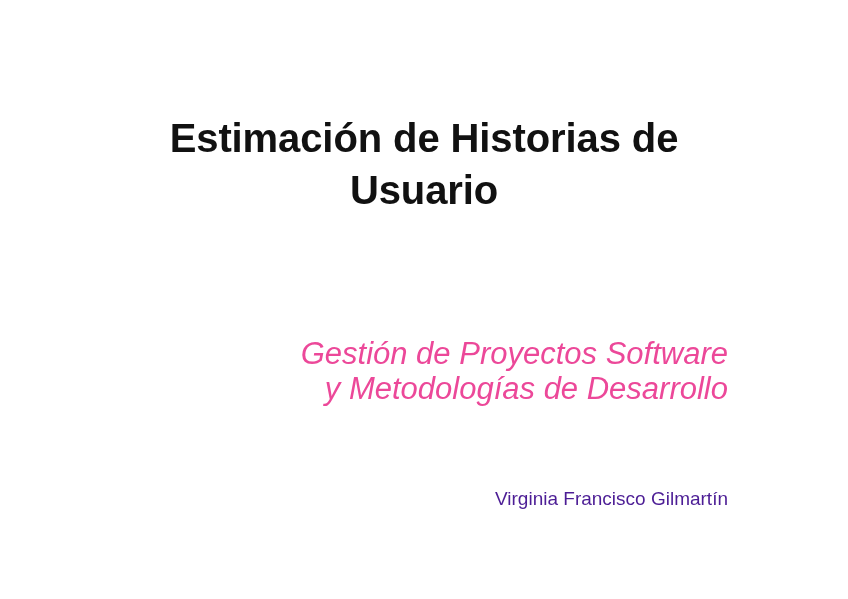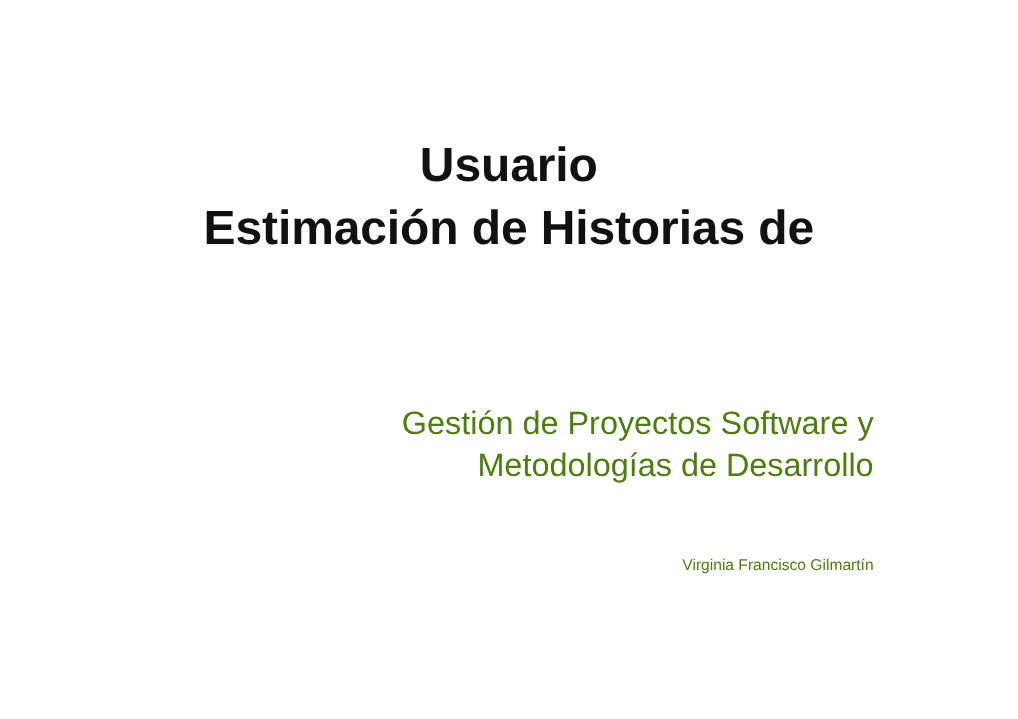--- a/index.html
+++ b/index.html
@@ -79,8 +79,8 @@
 <div class="slide">
 
   <div class="title-block">
+    <span class="title-line">Estimación de Historias de</span>
     <span class="title-line">Usuario</span>
-    <span class="title-line">Estimación de Historias de</span>
   </div>
 
   <div class="subtitle-block">

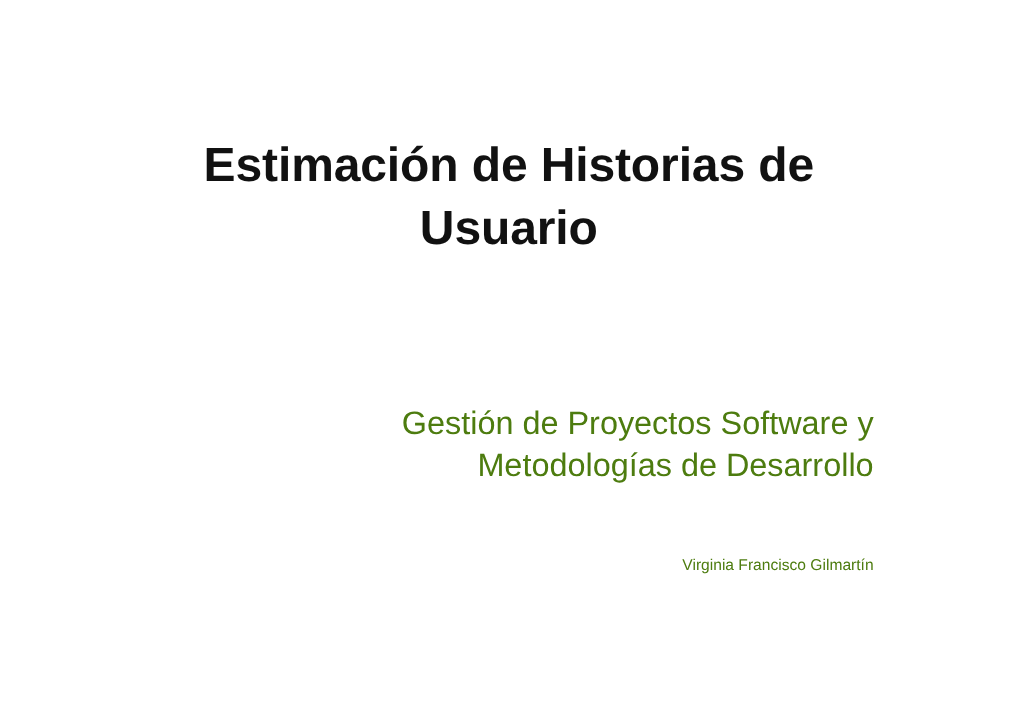--- a/index.html
+++ b/index.html
@@ -50,10 +50,11 @@
   }
   .subtitle-text {
     display: block;
-    font-size: 27px;
+    font-size: 31px;
     font-weight: normal;
-    color: #4d7c0f;
+    color: #ec4899;
     line-height: 35px;
+    font-style: italic;
   }
 
   

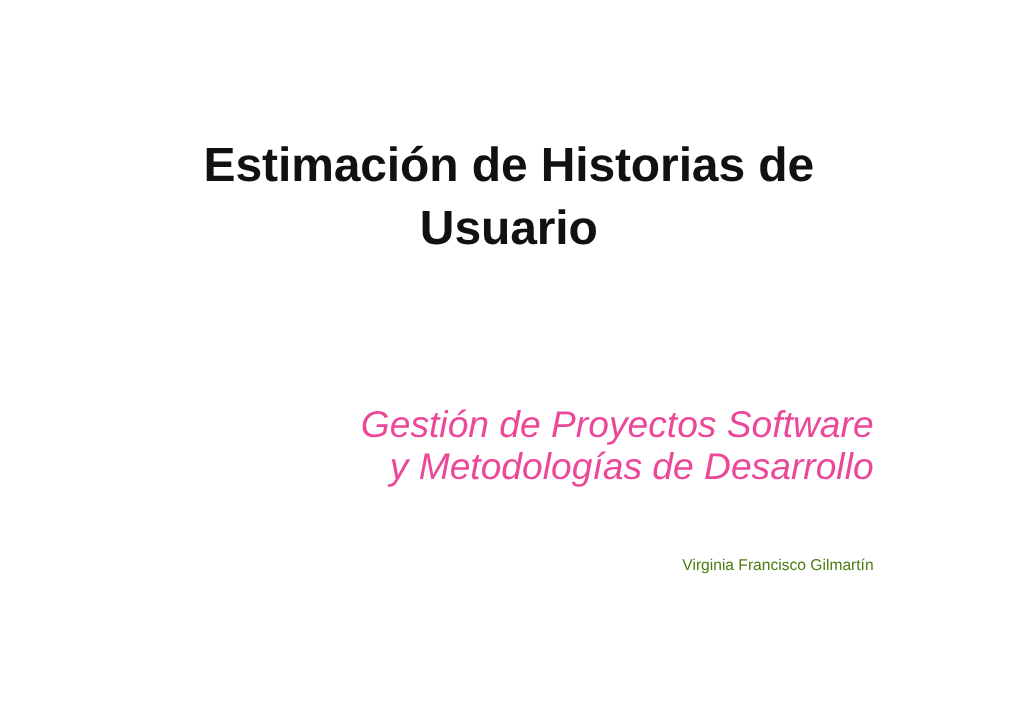--- a/index.html
+++ b/index.html
@@ -67,11 +67,12 @@
   }
   .author-text {
     display: block;
-    font-size: 13px;
+    font-size: 19px;
     font-weight: normal;
-    color: #4d7c0f;
+    color: #4c1d95;
     line-height: 26px;
     white-space: nowrap;
+    margin-top: 28px;
   }
 </style>
 </head>

